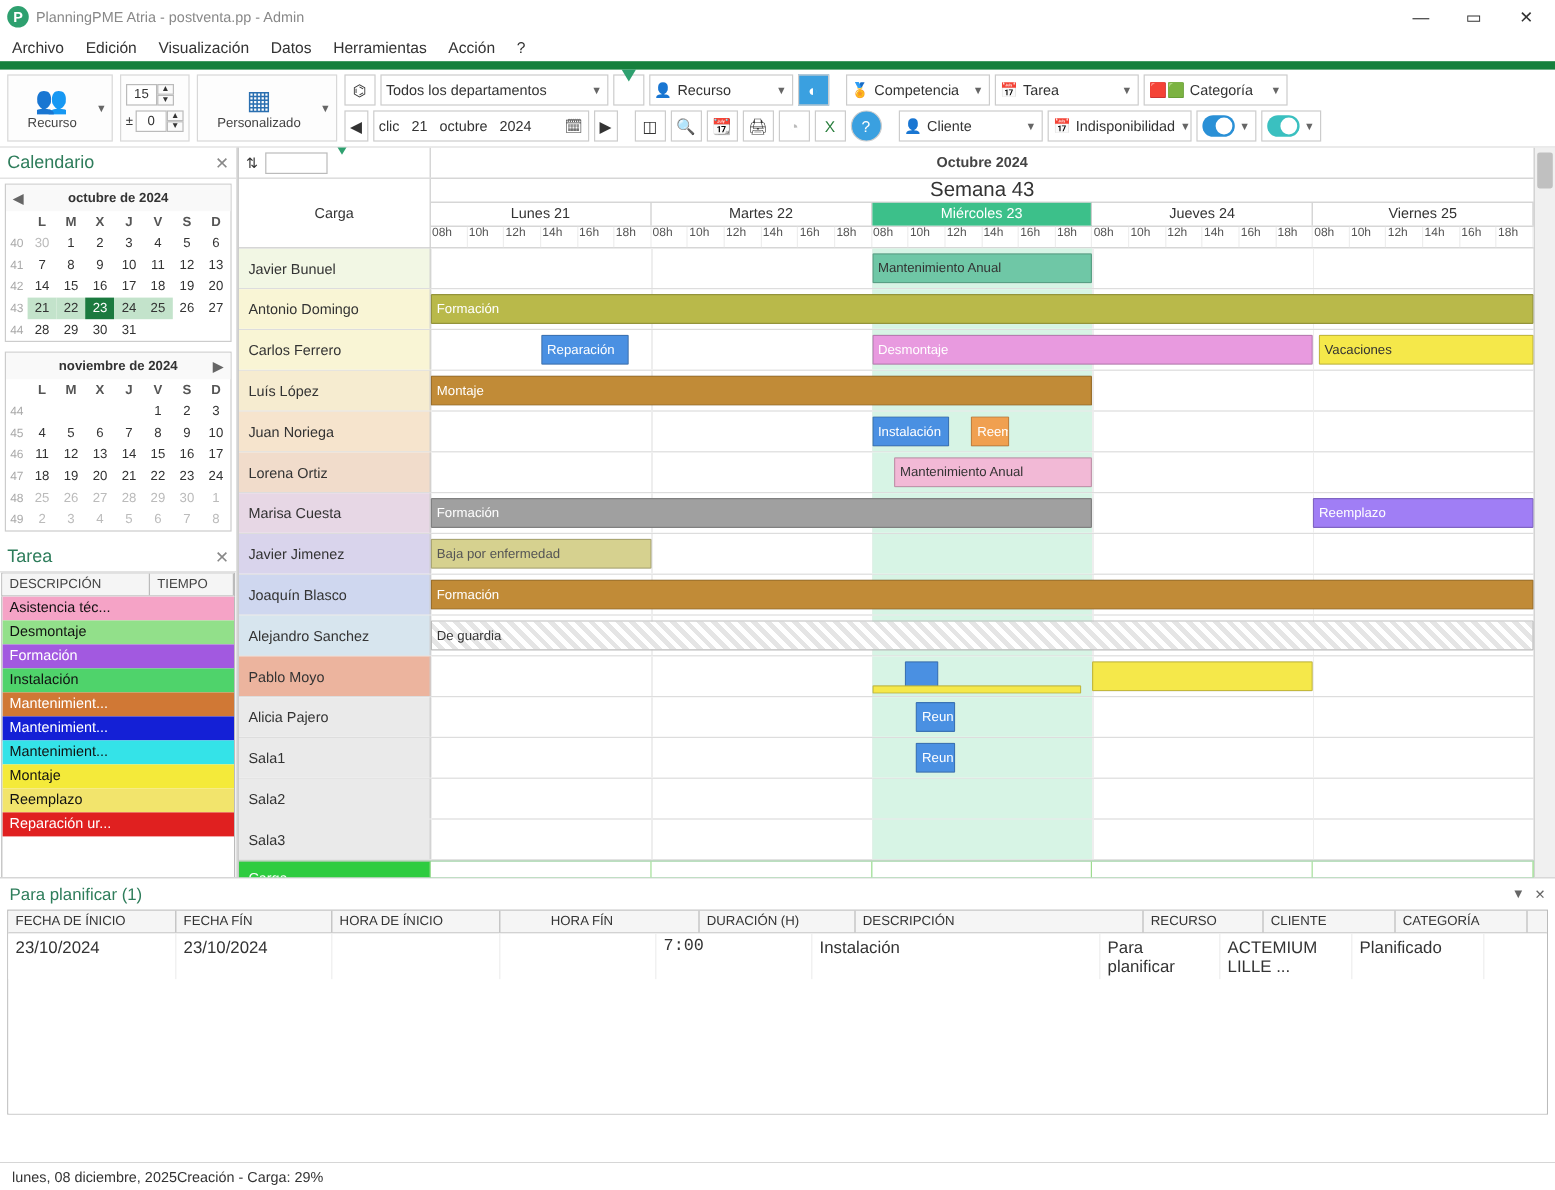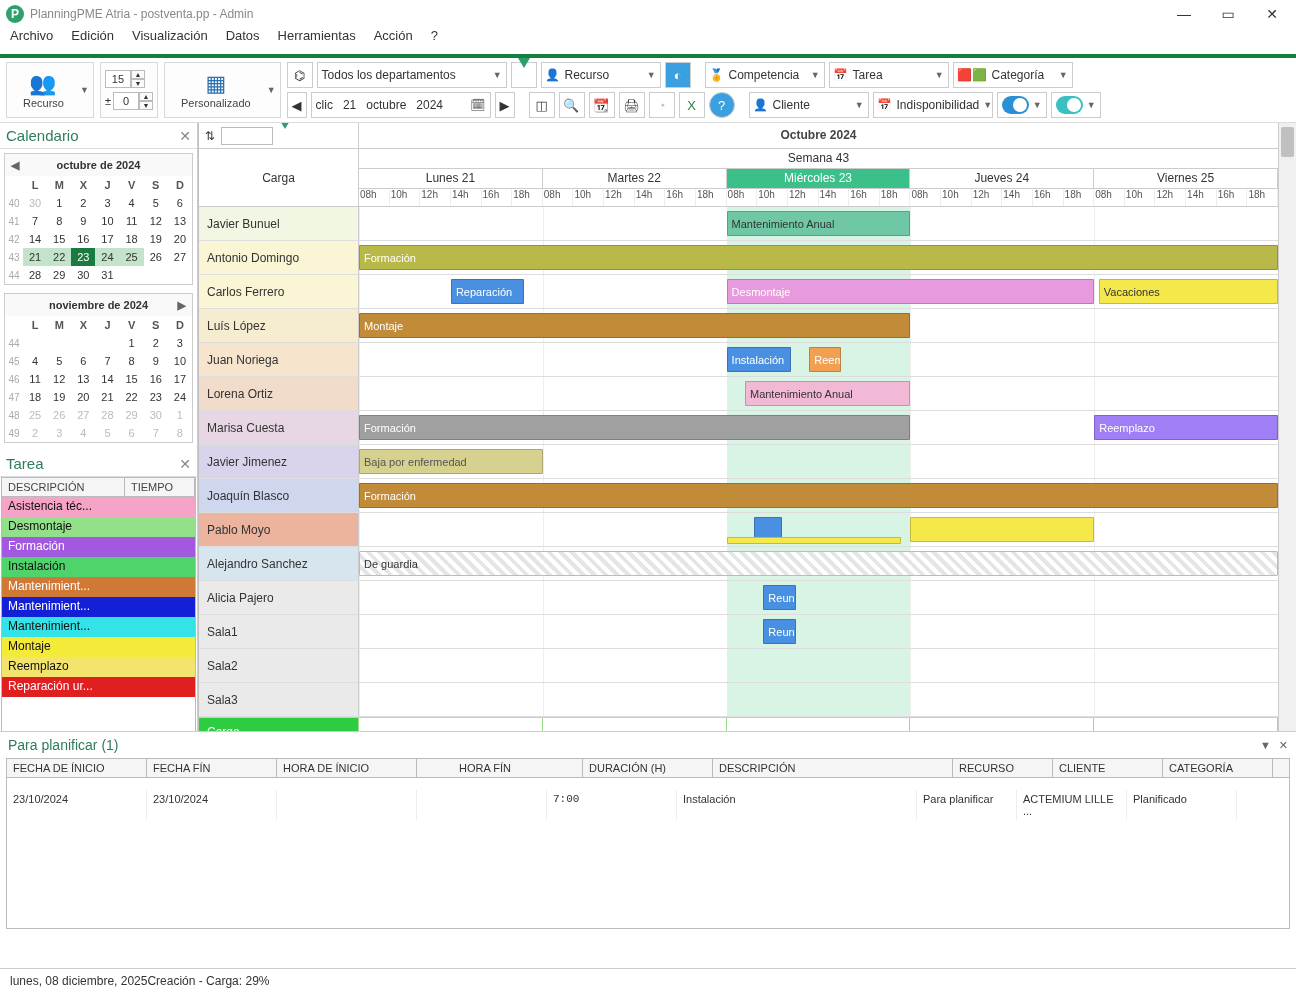--- a/index.html
+++ b/index.html
@@ -9,7 +9,7 @@
 .title-text { color: #888; font-size: 12px; flex: 1; }
 .win-btns { display: flex; gap: 24px; padding-right: 8px; }
 .win-btn { width: 20px; text-align: center; font-size: 14px; color: #333; cursor: default; }
-.menubar { height: 30px; display: flex; align-items: flex-start; padding: 0 10px; gap: 18px; border-bottom: 4px solid #15803d; }
+.menubar { height: 30px; display: flex; align-items: center; padding: 0 10px; gap: 18px; border-bottom: 7px solid #15803d; }
 .menubar span { font-size: 13px; color: #333; }
 .toolbars { display: flex; padding: 4px 6px; border-bottom: 1px solid #dcdcdc; gap: 6px; align-items: stretch; }
 .tool-group { border: 1px solid #d8d8d8; background: #fdfdfd; display: flex; align-items: center; padding: 2px 4px; gap: 4px; }

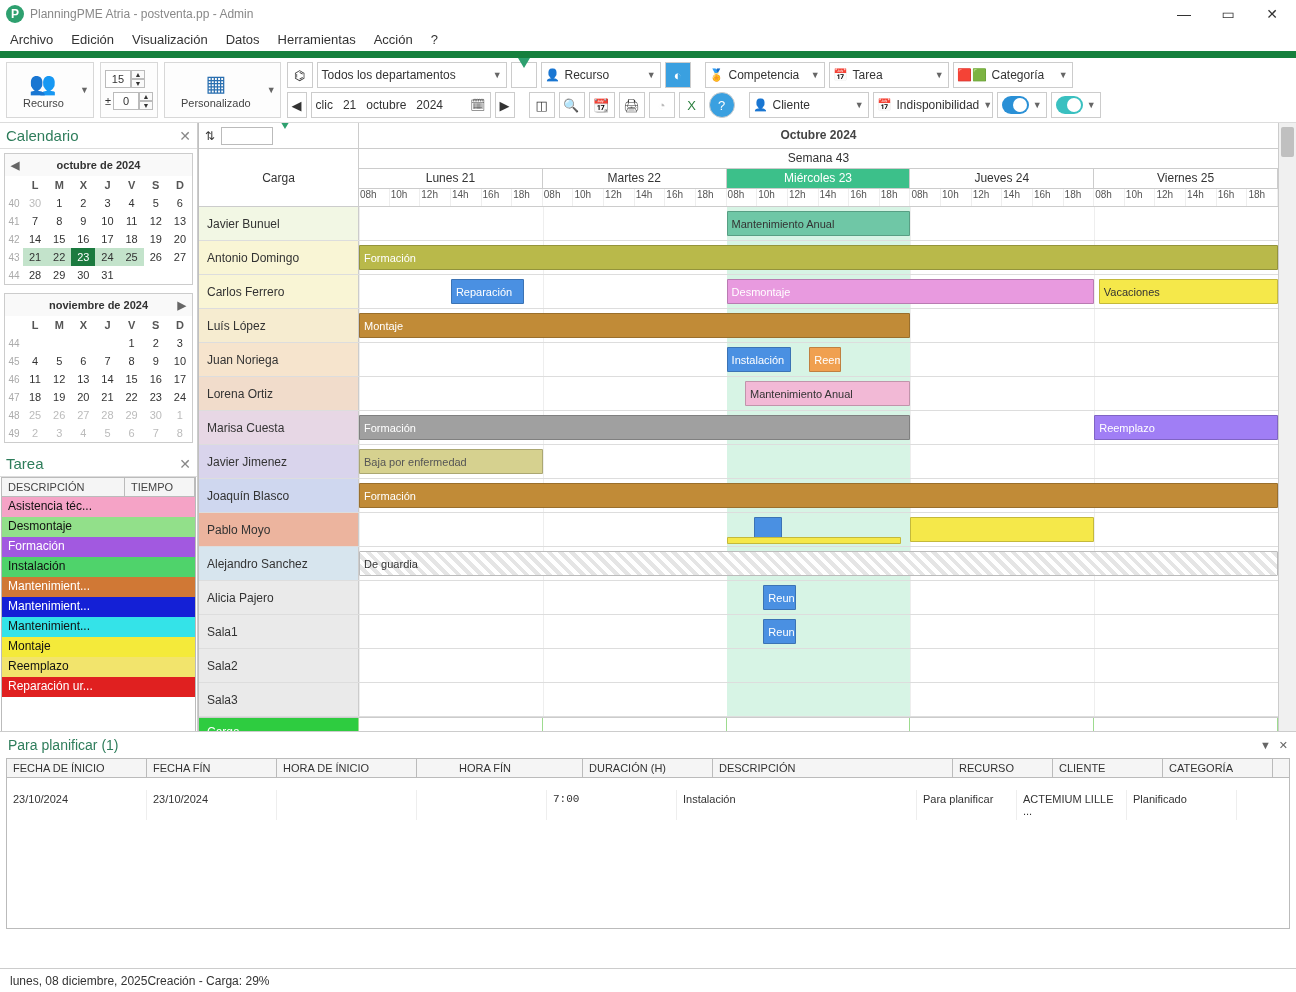--- a/index.html
+++ b/index.html
@@ -62,7 +62,7 @@
 .gantt-title { flex: 1; text-align: center; font-size: 12px; line-height: 24px; border-bottom:0; font-weight:bold; color:#444; }
 .gantt-week-row { display:flex; height:20px; border-bottom:1px solid #ccc; }
 .carga-head { width:160px; border-right:1px solid #ccc; display:flex; align-items:center; justify-content:center; font-size:12px; }
-.week-cell { flex:1; text-align:center; font-size:12px; line-height:18px; }
+.week-cell { flex:1; text-align:center; font-size:17px; line-height:18px; }
 .day-hdr-row { display:flex; height:20px; border-bottom:1px solid #ccc; }
 .day-hdr { flex:1; text-align:center; font-size:12px; border-right:1px solid #ccc; line-height:18px; }
 .day-hdr.today { background:#3cc08a; color:#fff; }

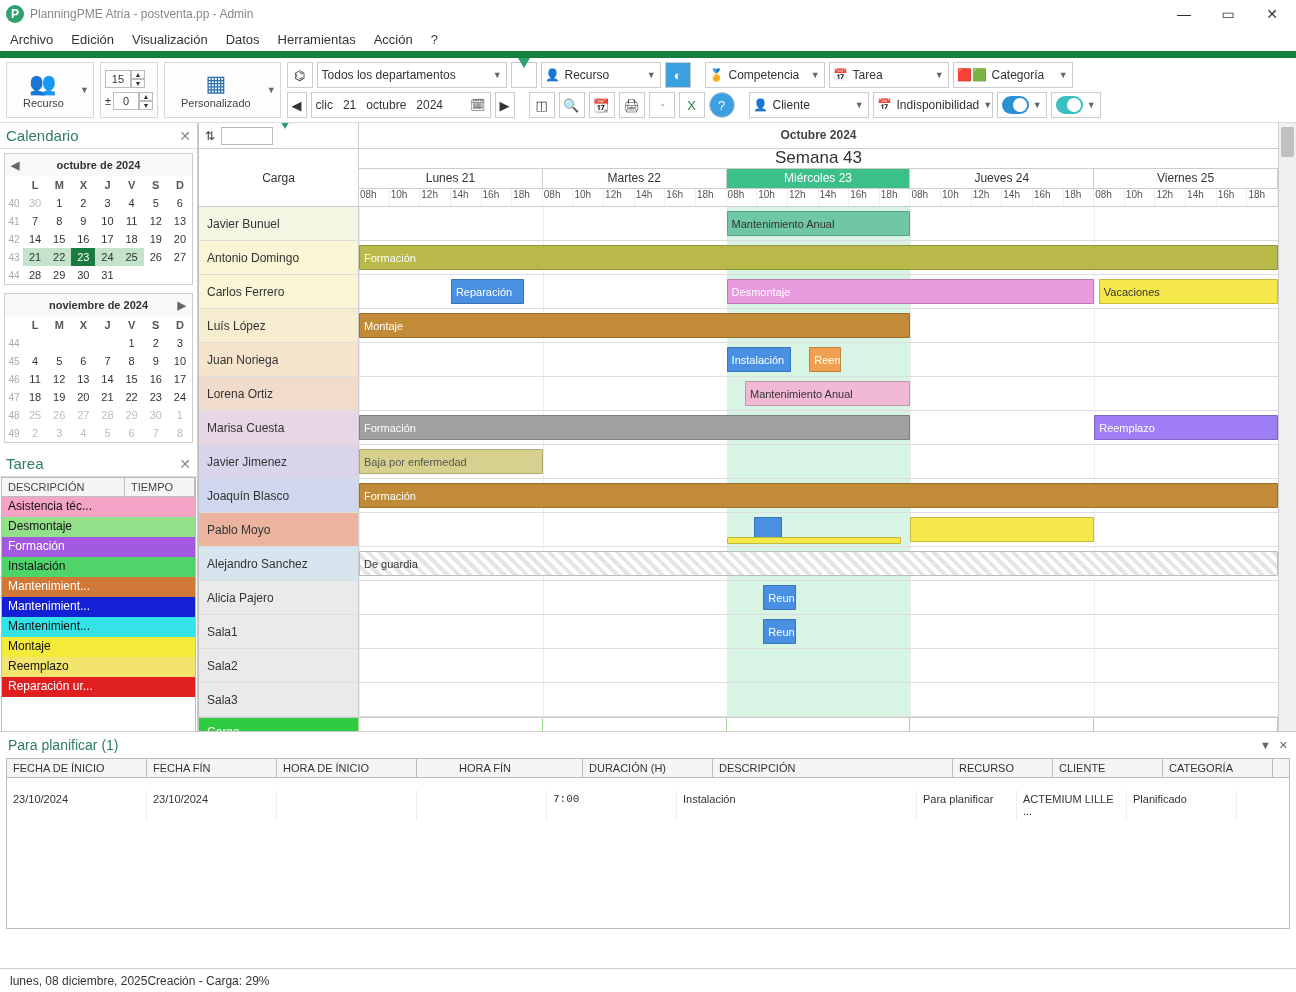--- a/index.html
+++ b/index.html
@@ -528,19 +528,19 @@
             </div>
           </div>
           <div class="res-row">
+            <div class="res-label rlabel-c9">Alejandro Sanchez</div>
+            <div class="res-grid">
+              <div class="res-today" style="left: 40%; width: 20%;"></div>
+              <div class="task-bar color-hatch" style="left: 0%; width: 100%;">De guardia</div>
+            </div>
+          </div>
+          <div class="res-row">
             <div class="res-label rlabel-c10">Pablo Moyo</div>
             <div class="res-grid">
               <div class="res-today" style="left: 40%; width: 20%;"></div>
               <div class="task-bar color-blue" style="left: 43%; width: 3%;"></div>
               <div class="task-bar color-yellow" style="left: 60%; width: 20%;"></div>
               <div class="task-bar color-yellow" style="left: 40%; width: 19%; top: 24px; bottom: 2px;"></div>
-            </div>
-          </div>
-          <div class="res-row">
-            <div class="res-label rlabel-c9">Alejandro Sanchez</div>
-            <div class="res-grid">
-              <div class="res-today" style="left: 40%; width: 20%;"></div>
-              <div class="task-bar color-hatch" style="left: 0%; width: 100%;">De guardia</div>
             </div>
           </div>
           <div class="res-row">

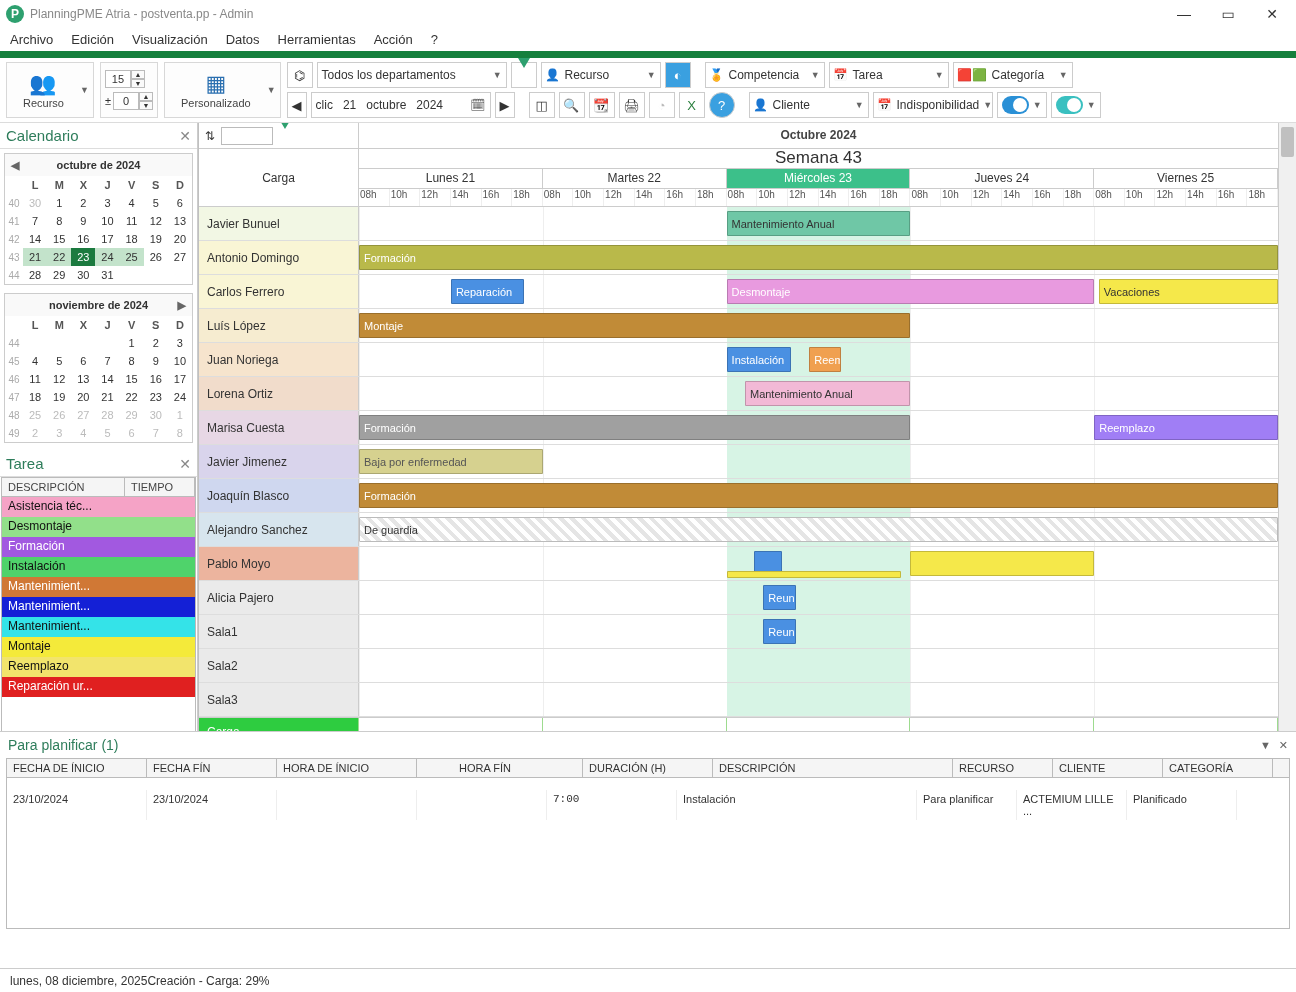--- a/index.html
+++ b/index.html
@@ -86,7 +86,7 @@
 .plan-head { display:flex; background:#f5f5f5; border-bottom:1px solid #bbb; }
 .plan-head div { padding:3px 6px; font-size:11px; border-right:1px solid #bbb; }
 .plan-row { display:flex; background:#fff; }
-.plan-row div { padding:3px 6px; font-size:11px; border-right:1px solid #eee;margin-top:12px; }
+.plan-row div { padding:3px 6px; font-size:14px; border-right:1px solid #eee; }
 .plan-body { height:150px; background:#fff; }
 .statusbar { position:fixed; left:0; right:0; bottom:0; height:24px; border-top:1px solid #ccc; display:flex; align-items:center; padding:0 10px; font-size:12px; background:#fff; }
 .statusbar .center { flex:1; text-align:center; }

